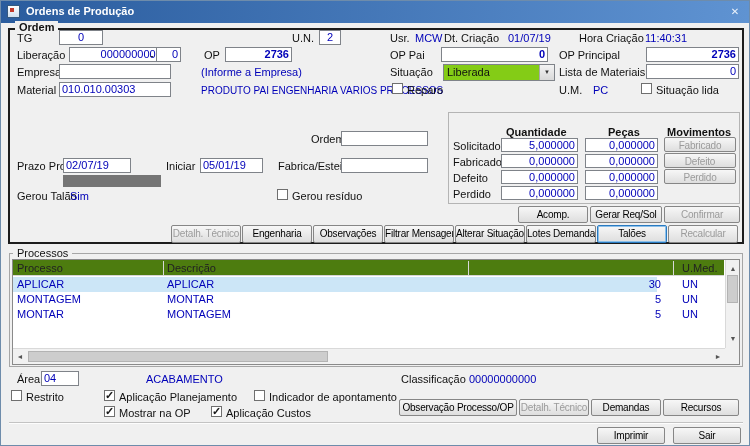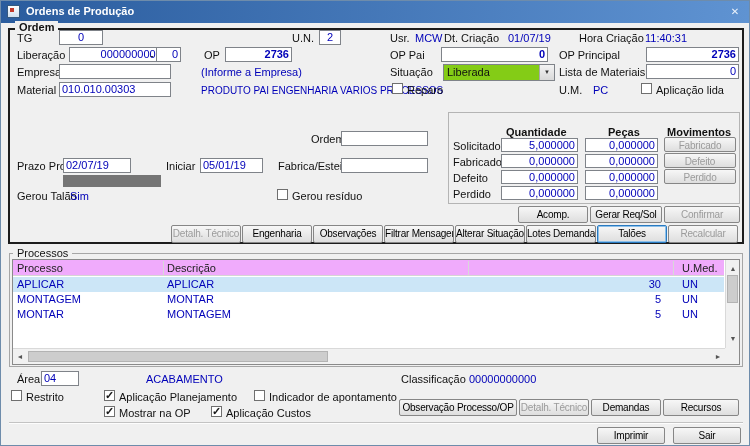--- a/index.html
+++ b/index.html
@@ -105,7 +105,7 @@
   <span class="lbl" style="left:558px;top:83px">U.M.</span>
   <span class="lbl blue" style="left:592px;top:83px">PC</span>
   <span class="cb" style="left:640px;top:82px"></span>
-  <span class="lbl" style="left:655px;top:83px">Aplicação lida</span>
+  <span class="lbl" style="left:655px;top:83px">Situação lida</span>
 
   <div class="gbx" style="left:447px;top:111px;width:292px;height:92px"></div>
   <span class="lbl b" style="left:505px;top:125px">Quantidade</span>

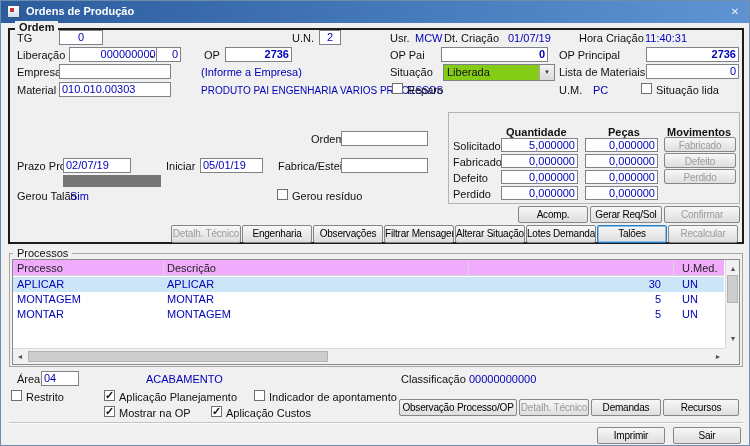--- a/index.html
+++ b/index.html
@@ -35,7 +35,7 @@
        border-left:1px solid #a8a8a8;text-align:center;font-size:6px;line-height:15px;color:#333}
   .darkf{position:absolute;background:#757575}
   .tbl{position:absolute;left:11px;top:258px;width:728px;height:106px;background:#fff;border:1px solid #8a8a8a}
-  .thead{position:absolute;left:0;top:0;width:711px;height:16px;background:#f0abfc;border-bottom:1px solid #d5d5d5}
+  .thead{position:absolute;left:0;top:0;width:711px;height:16px;background:#4d7c0f;border-bottom:1px solid #d5d5d5}
   .thc{position:absolute;top:2px;white-space:nowrap;color:#222}
   .hsep{position:absolute;top:1px;width:1px;height:14px;background:#d8d8d8}
   .trow{position:absolute;left:0;width:711px;height:15px}

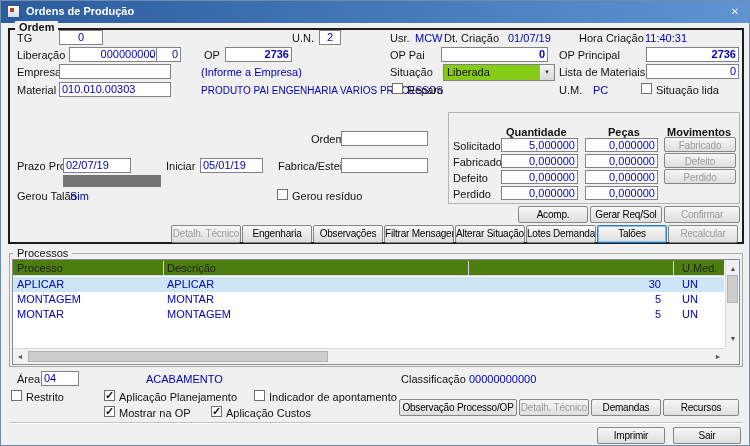--- a/index.html
+++ b/index.html
@@ -38,7 +38,7 @@
   .thead{position:absolute;left:0;top:0;width:711px;height:16px;background:#4d7c0f;border-bottom:1px solid #d5d5d5}
   .thc{position:absolute;top:2px;white-space:nowrap;color:#222}
   .hsep{position:absolute;top:1px;width:1px;height:14px;background:#d8d8d8}
-  .trow{position:absolute;left:0;width:711px;height:15px}
+  .trow{position:absolute;left:0;width:644px;height:15px}
   .trow.sel{background:var(--selected-row,#cce6f7)}
   .tcell{position:absolute;top:1px;white-space:nowrap;color:var(--value-blue,#0000b8)}
   .vsb{position:absolute;left:712px;top:0;width:14px;height:88px;background:#f1f1f1;border-left:1px solid #d9d9d9}

